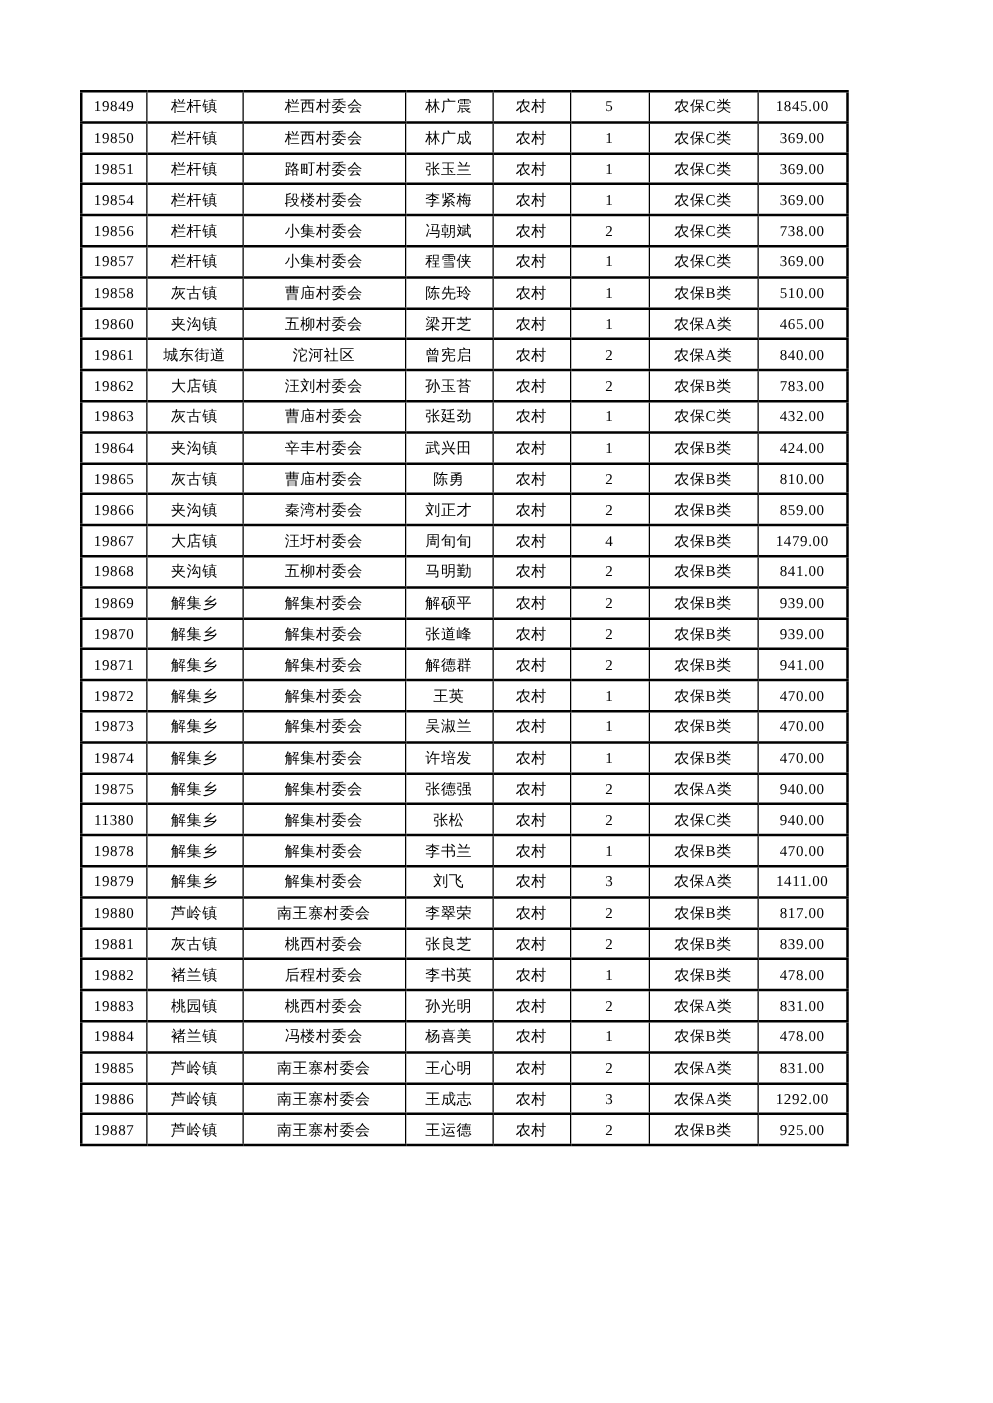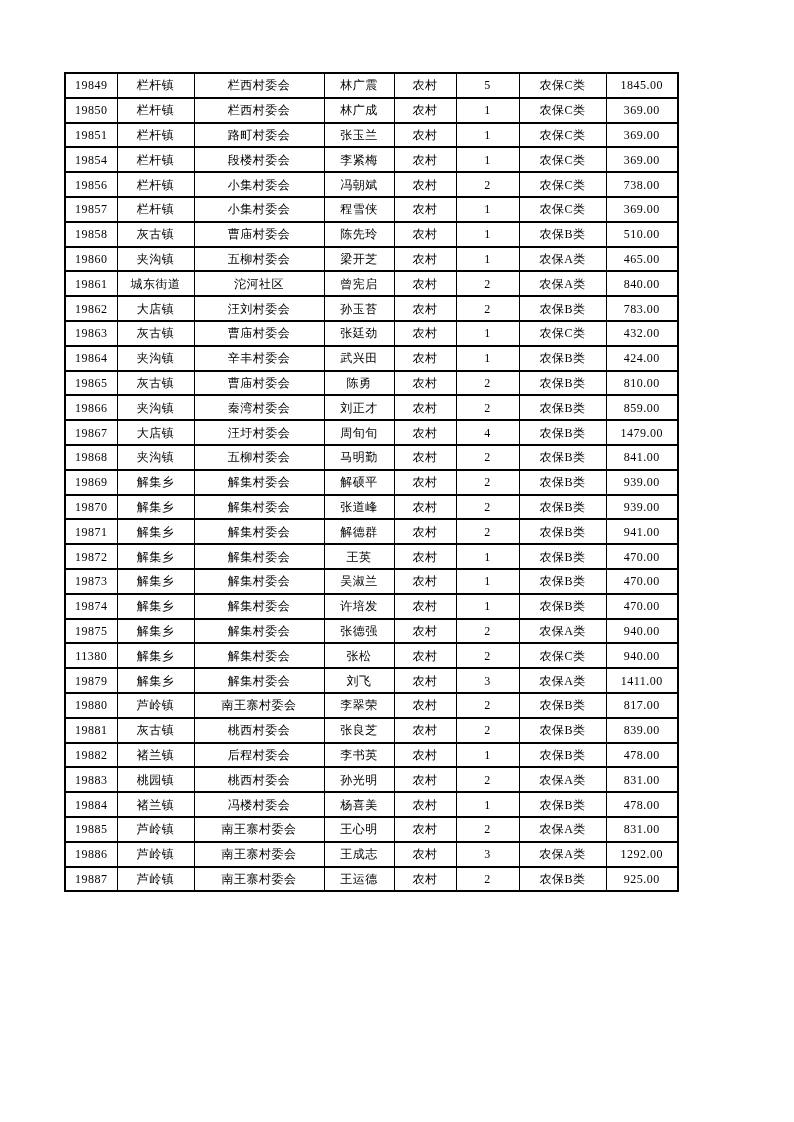--- a/index.html
+++ b/index.html
@@ -305,6 +305,16 @@
           <td>940.00</td>
         </tr>
         <tr>
+          <td>19878</td>
+          <td>解集乡</td>
+          <td>解集村委会</td>
+          <td>李书兰</td>
+          <td>农村</td>
+          <td>1</td>
+          <td>农保B类</td>
+          <td>470.00</td>
+        </tr>
+        <tr>
           <td>19879</td>
           <td>解集乡</td>
           <td>解集村委会</td>

